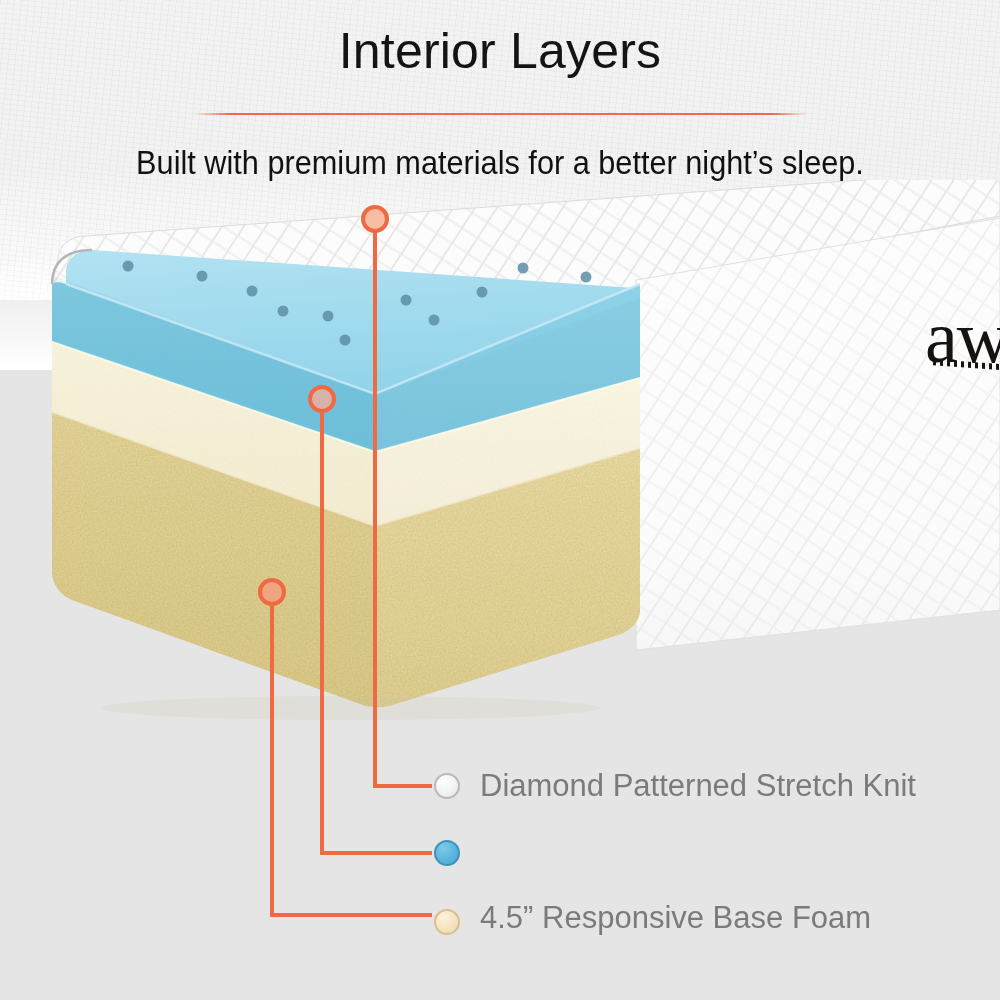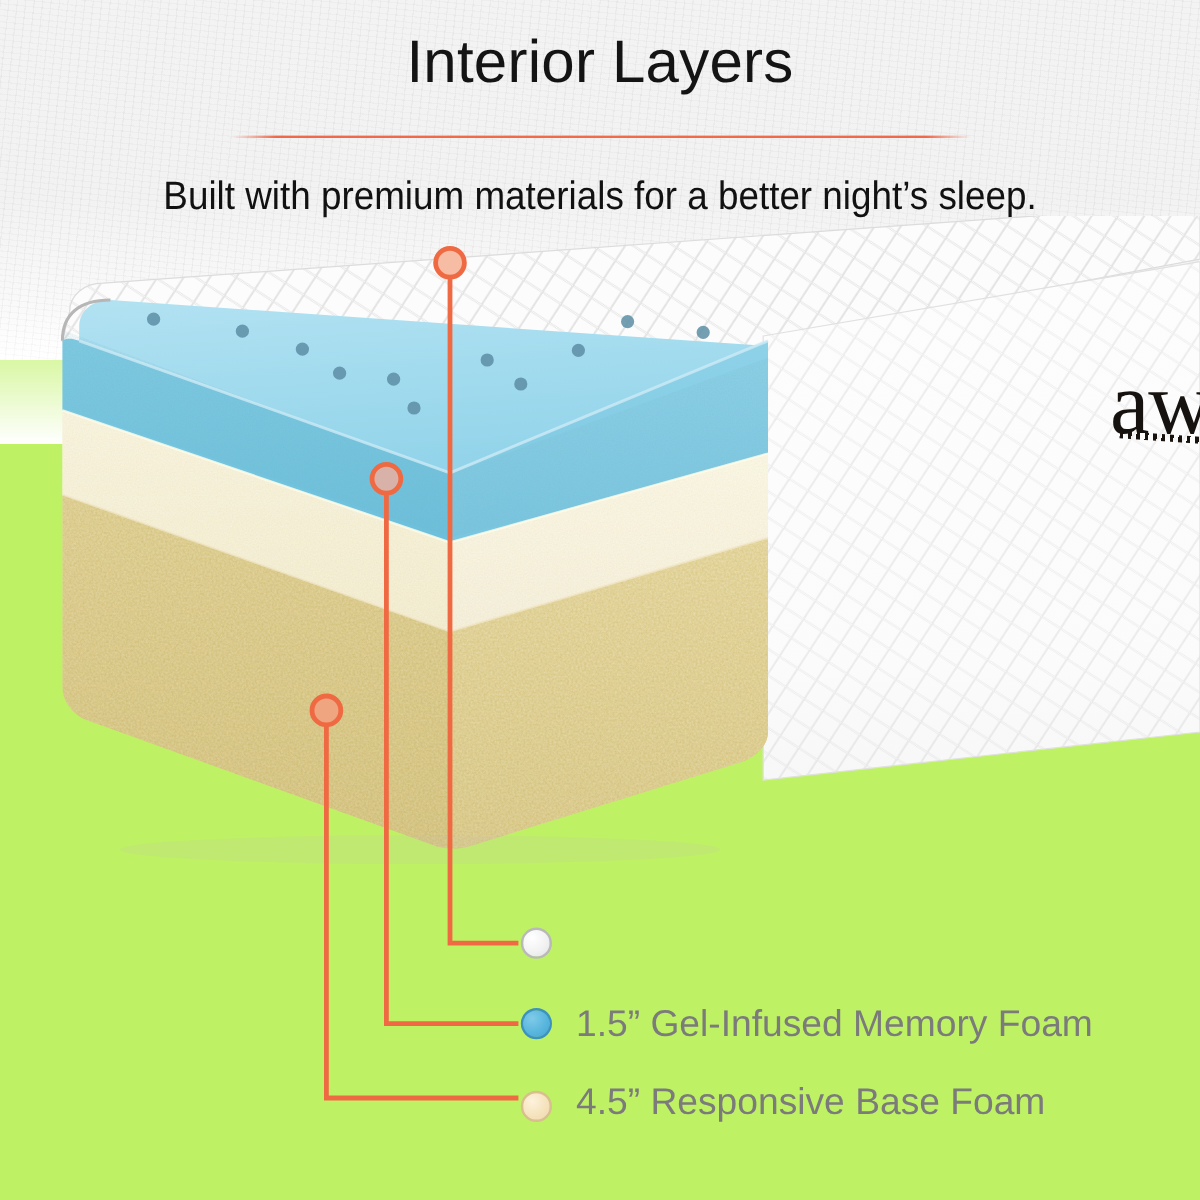--- a/index.html
+++ b/index.html
@@ -8,7 +8,7 @@
     font-family:"Liberation Sans",sans-serif;
     background:#ffffff;
   }
-  #stage{position:relative;width:1000px;height:1000px;overflow:hidden;background:#bef264;}
+  #stage{position:relative;width:1000px;height:1000px;overflow:hidden;background:#e5e5e5;}
 
   
   .bg-texture{

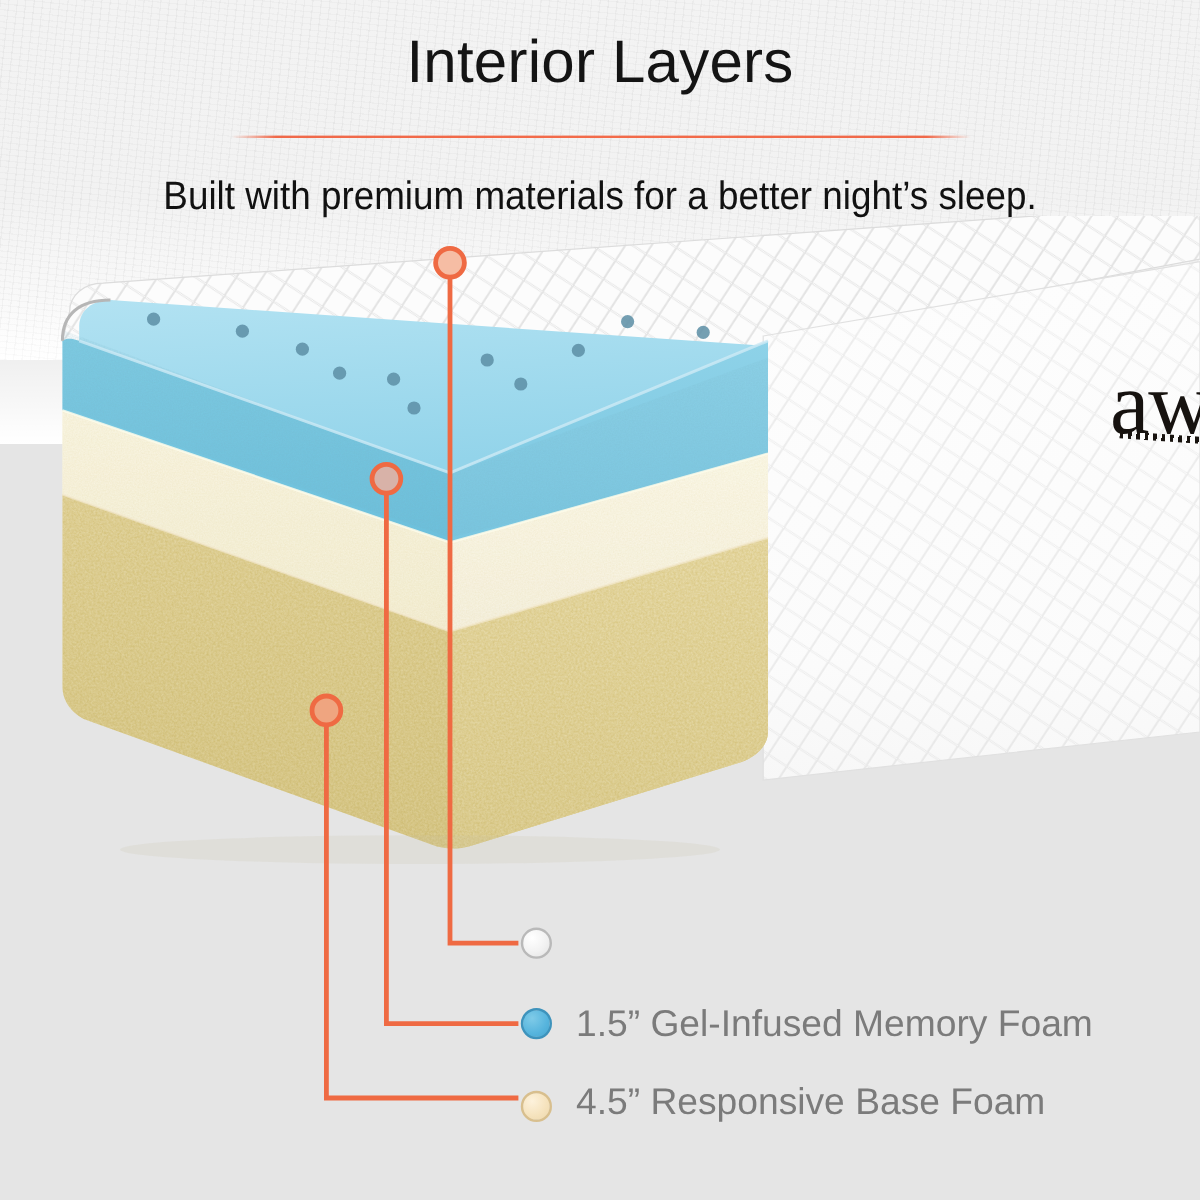--- a/index.html
+++ b/index.html
@@ -264,6 +264,7 @@
 
     <div class="legend-row" style="left:434px;top:766px;">
       <span class="legend-dot" style="background:radial-gradient(circle at 34% 30%,#ffffff 0%,#f2f2f2 55%,#e2e2e2 100%);border:2px solid #b9b9b9;"></span>
+      <span class="legend-label">Diamond Patterned Stretch Knit</span>
     </div>
 
     <div class="legend-row" style="left:434px;top:833px;">

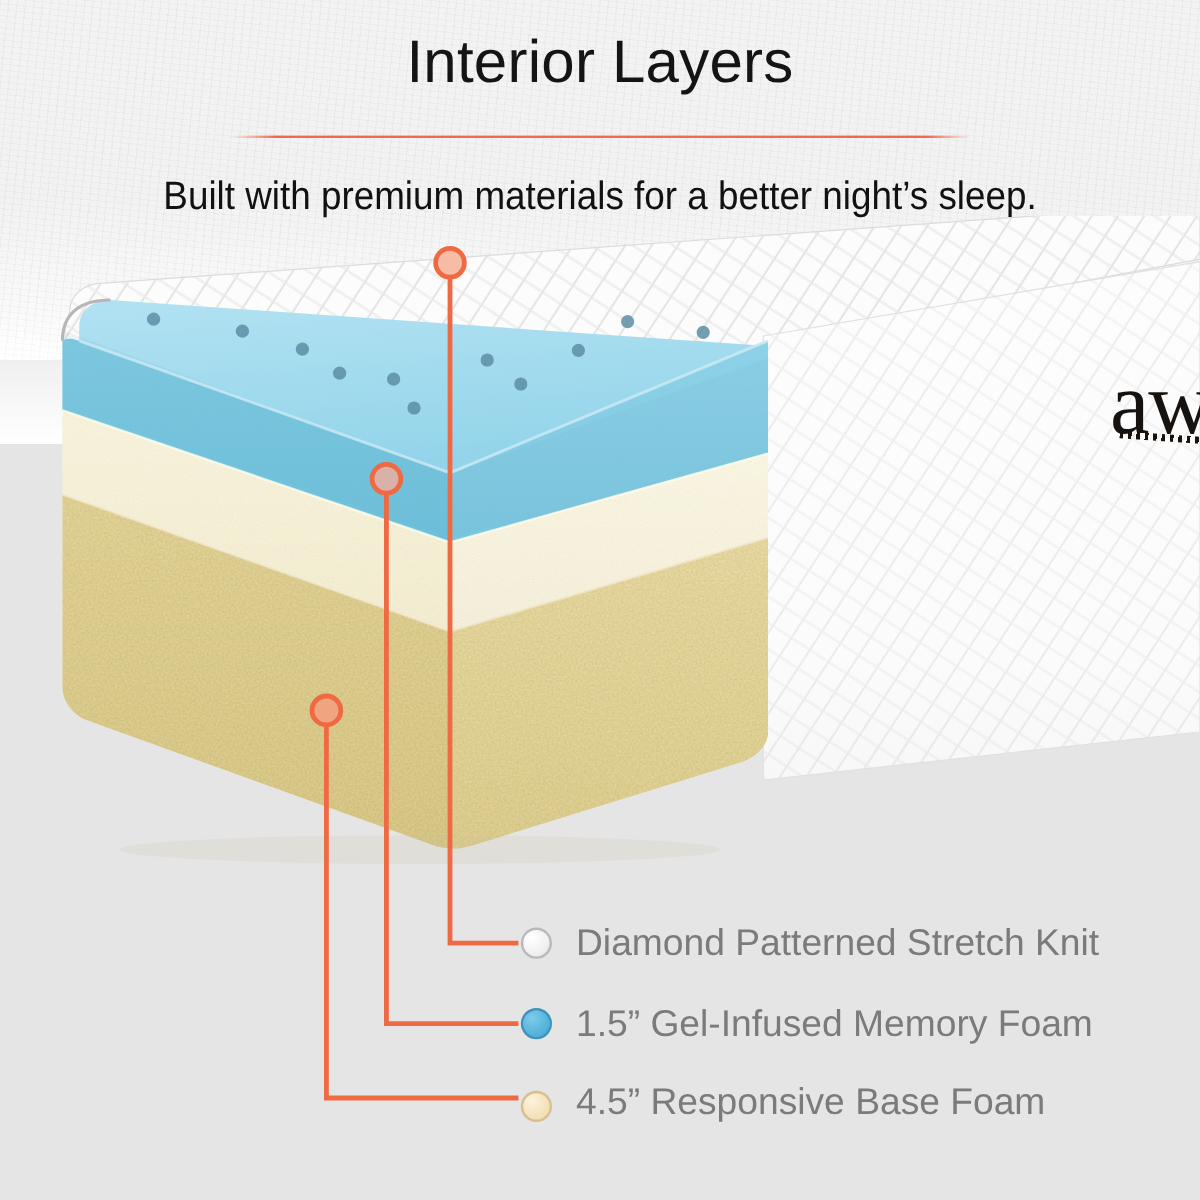--- a/index.html
+++ b/index.html
@@ -269,7 +269,6 @@
 
     <div class="legend-row" style="left:434px;top:833px;">
       <span class="legend-dot" style="background:radial-gradient(circle at 34% 30%,#7fcbe8 0%,#56b4dd 60%,#47a5ce 100%);border:2px solid #3e93bc;"></span>
-      <span class="legend-label">1.5” Gel-Infused Memory Foam</span>
     </div>
 
     <div class="legend-row" style="left:434px;top:895px;align-items:flex-end;">

